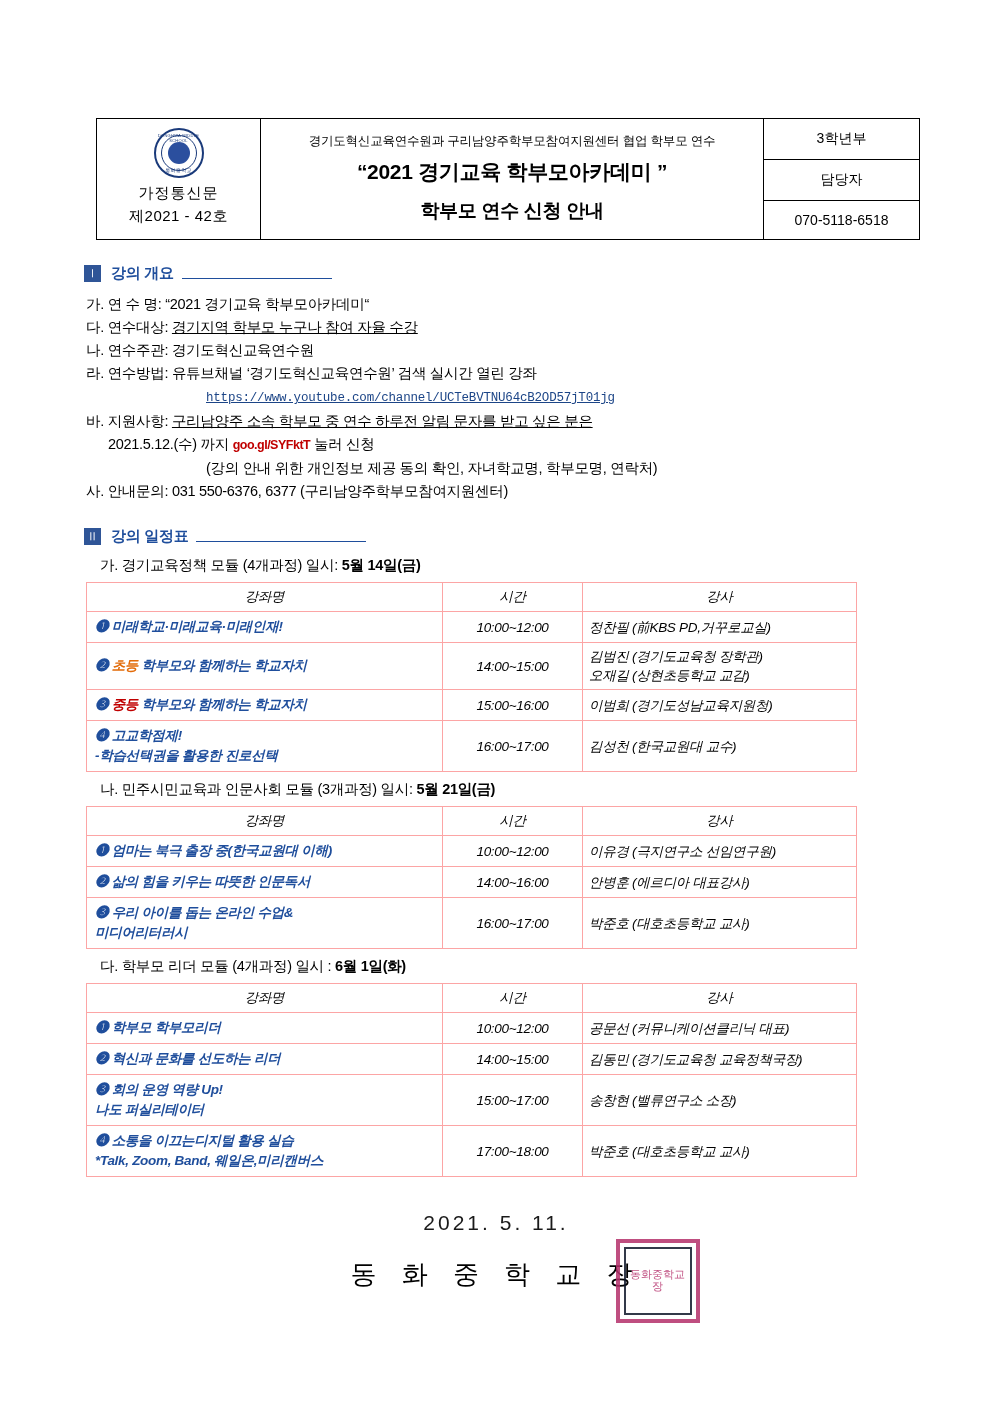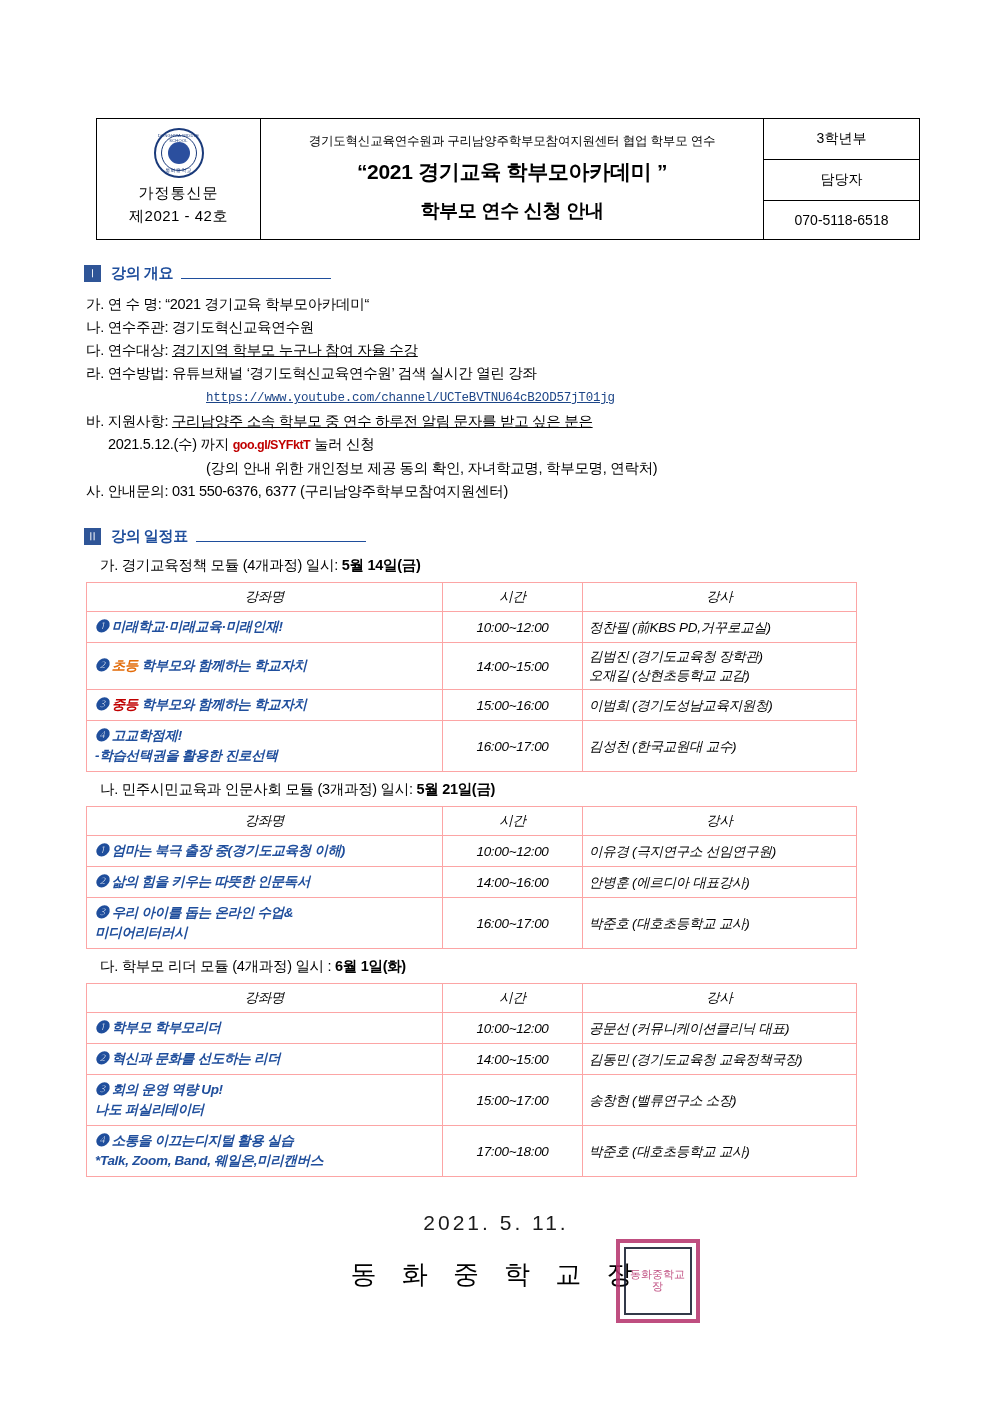--- a/index.html
+++ b/index.html
@@ -145,7 +145,6 @@
     letter-spacing: -0.3px;
     margin-right: 8px;
     white-space: nowrap;
-    font-family: Liberation Serif, serif;
   }
   .sec-rule {
     height: 1px;

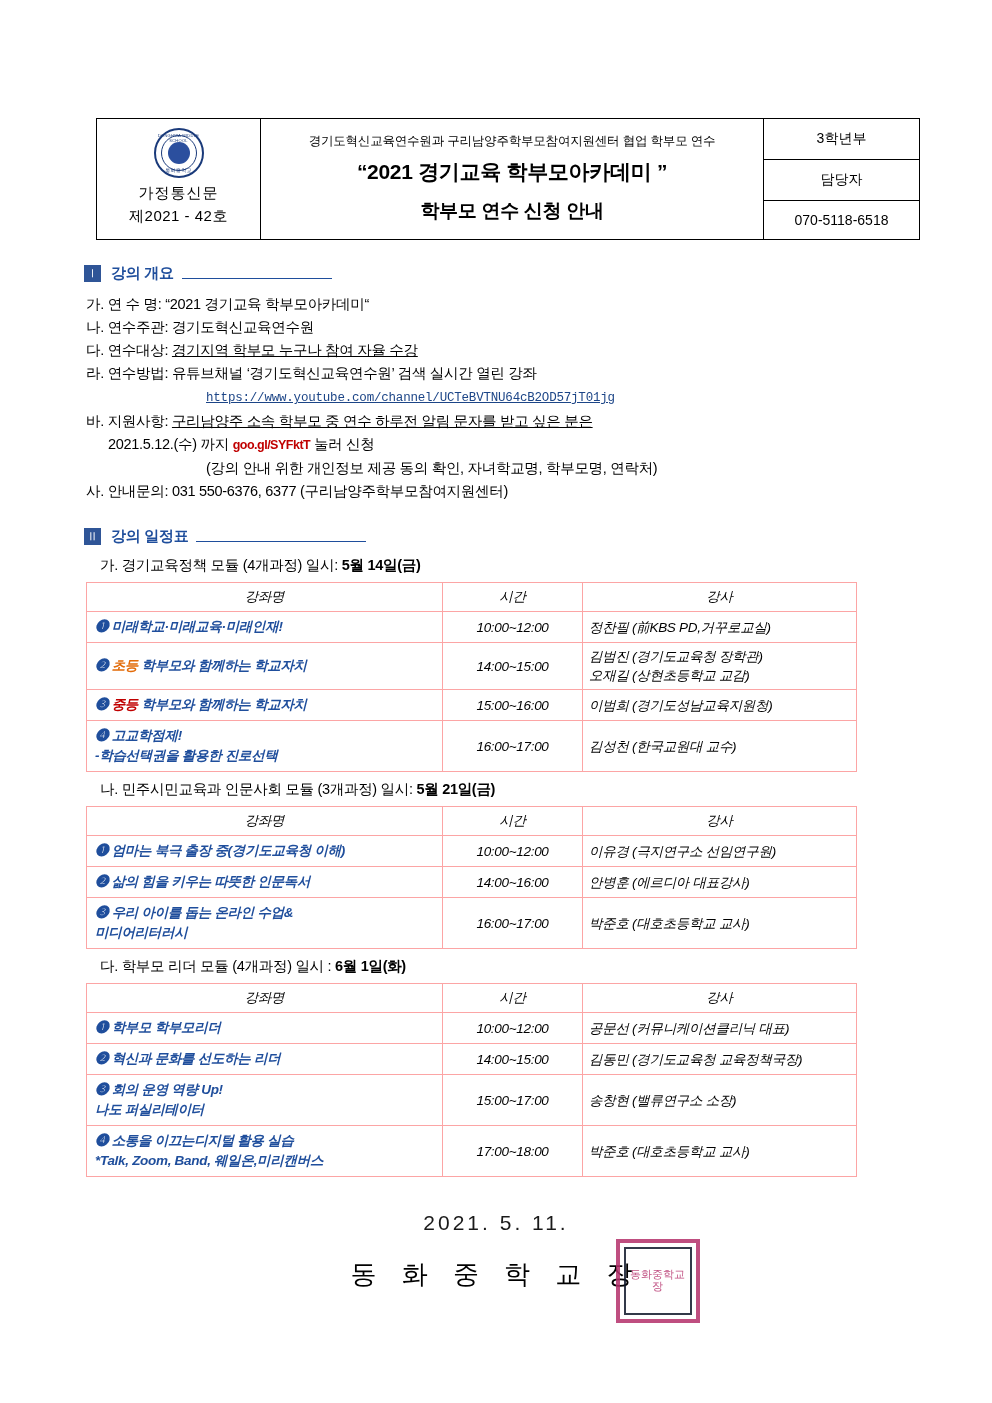--- a/index.html
+++ b/index.html
@@ -313,12 +313,12 @@
     <span>“2021 경기교육 학부모아카데미“</span>
   </div>
   <div class="para">
+    <span class="lbl">다. 연수대상:</span>
+    <span class="u">경기지역 학부모 누구나 참여 자율 수강</span>
+  </div>
+  <div class="para">
     <span class="lbl">나. 연수주관:</span>
     <span>경기도혁신교육연수원</span>
-  </div>
-  <div class="para">
-    <span class="lbl">다. 연수대상:</span>
-    <span class="u">경기지역 학부모 누구나 참여 자율 수강</span>
   </div>
   <div class="para">
     <span class="lbl">라. 연수방법:</span>

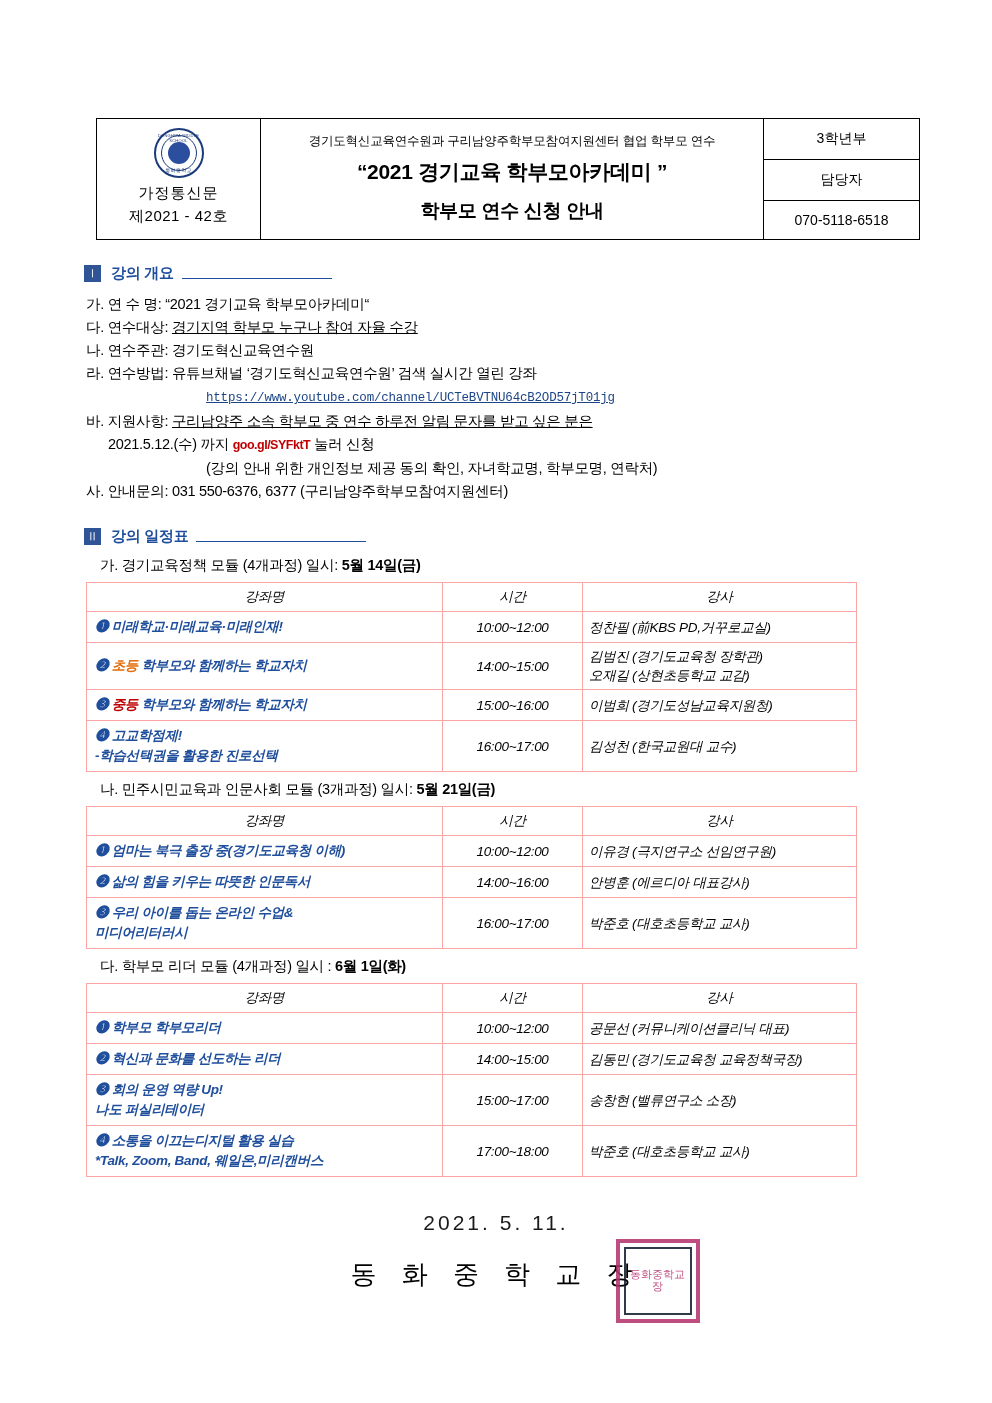--- a/index.html
+++ b/index.html
@@ -402,7 +402,7 @@
       <th>강사</th>
     </tr>
     <tr>
-      <td class="c-name"><span class="circ">❶</span> <span>엄마는 북극 출장 중(경기도교육청 이해)</span></td>
+      <td class="c-name"><span class="circ">❶</span> <span>엄마는 북극 출장 중(한국교원대 이해)</span></td>
       <td class="c-time">10:00~12:00</td>
       <td class="c-lect">이유경 (극지연구소 선임연구원)</td>
     </tr>

